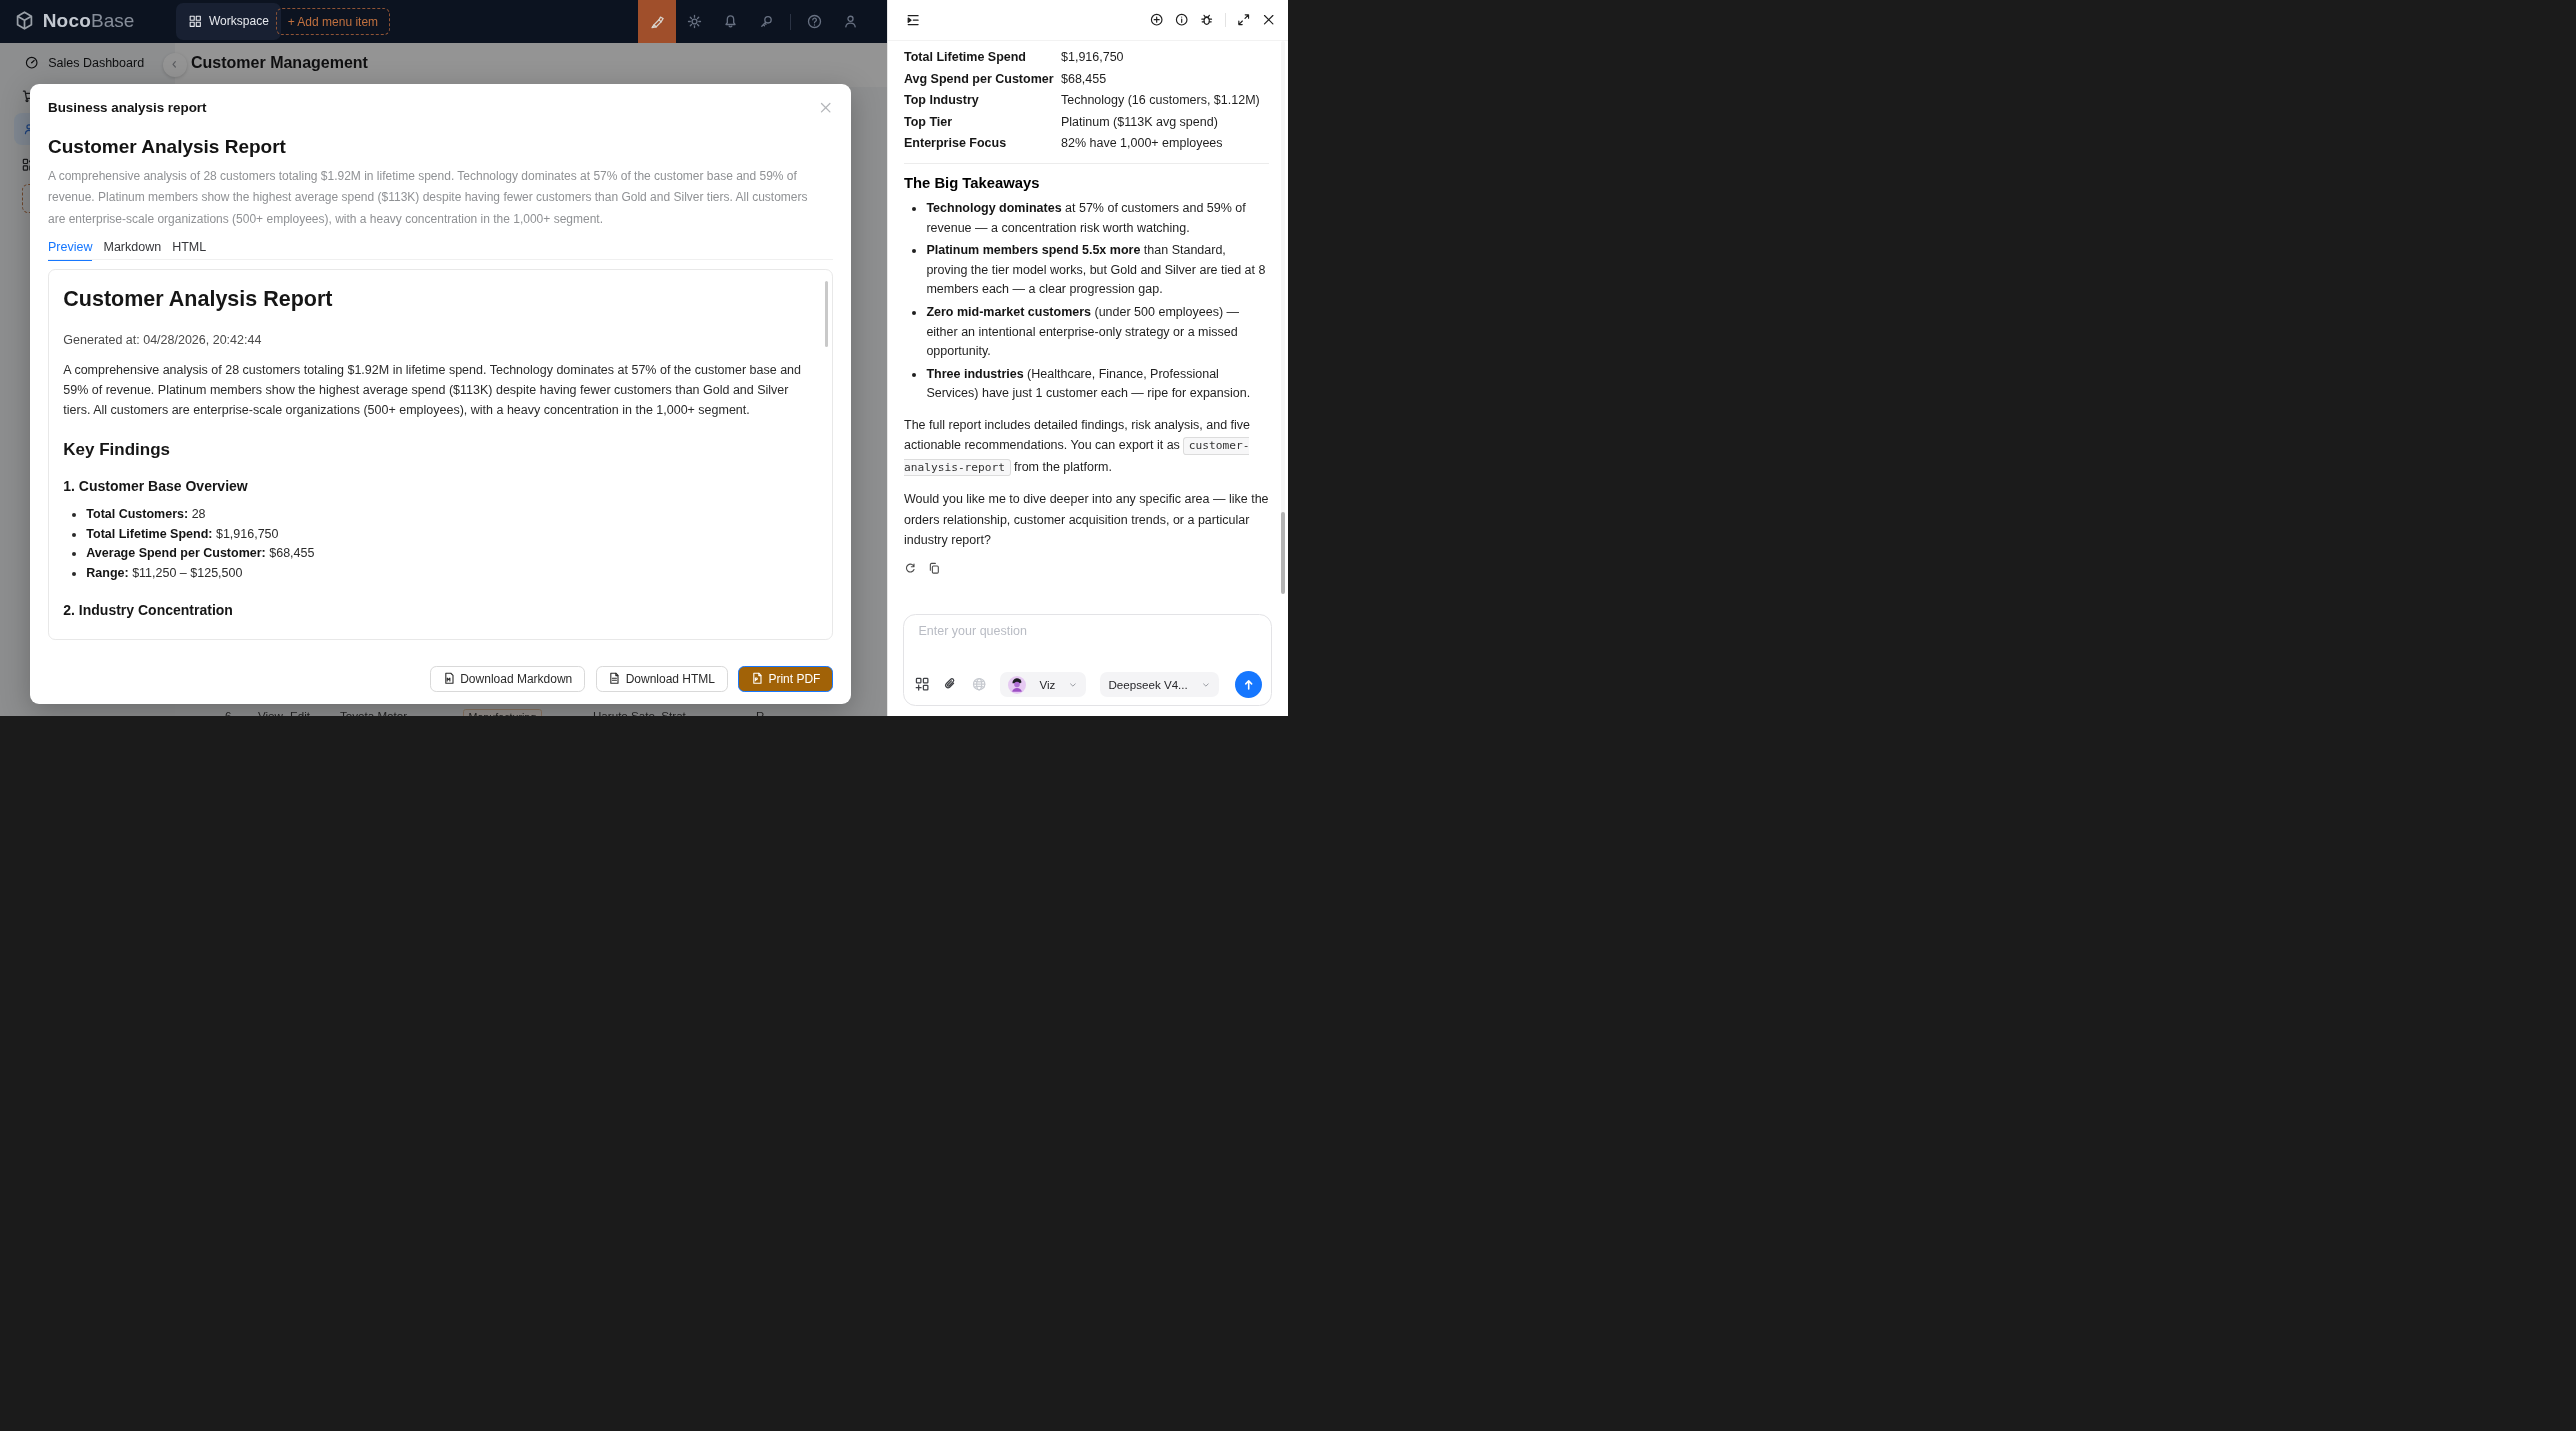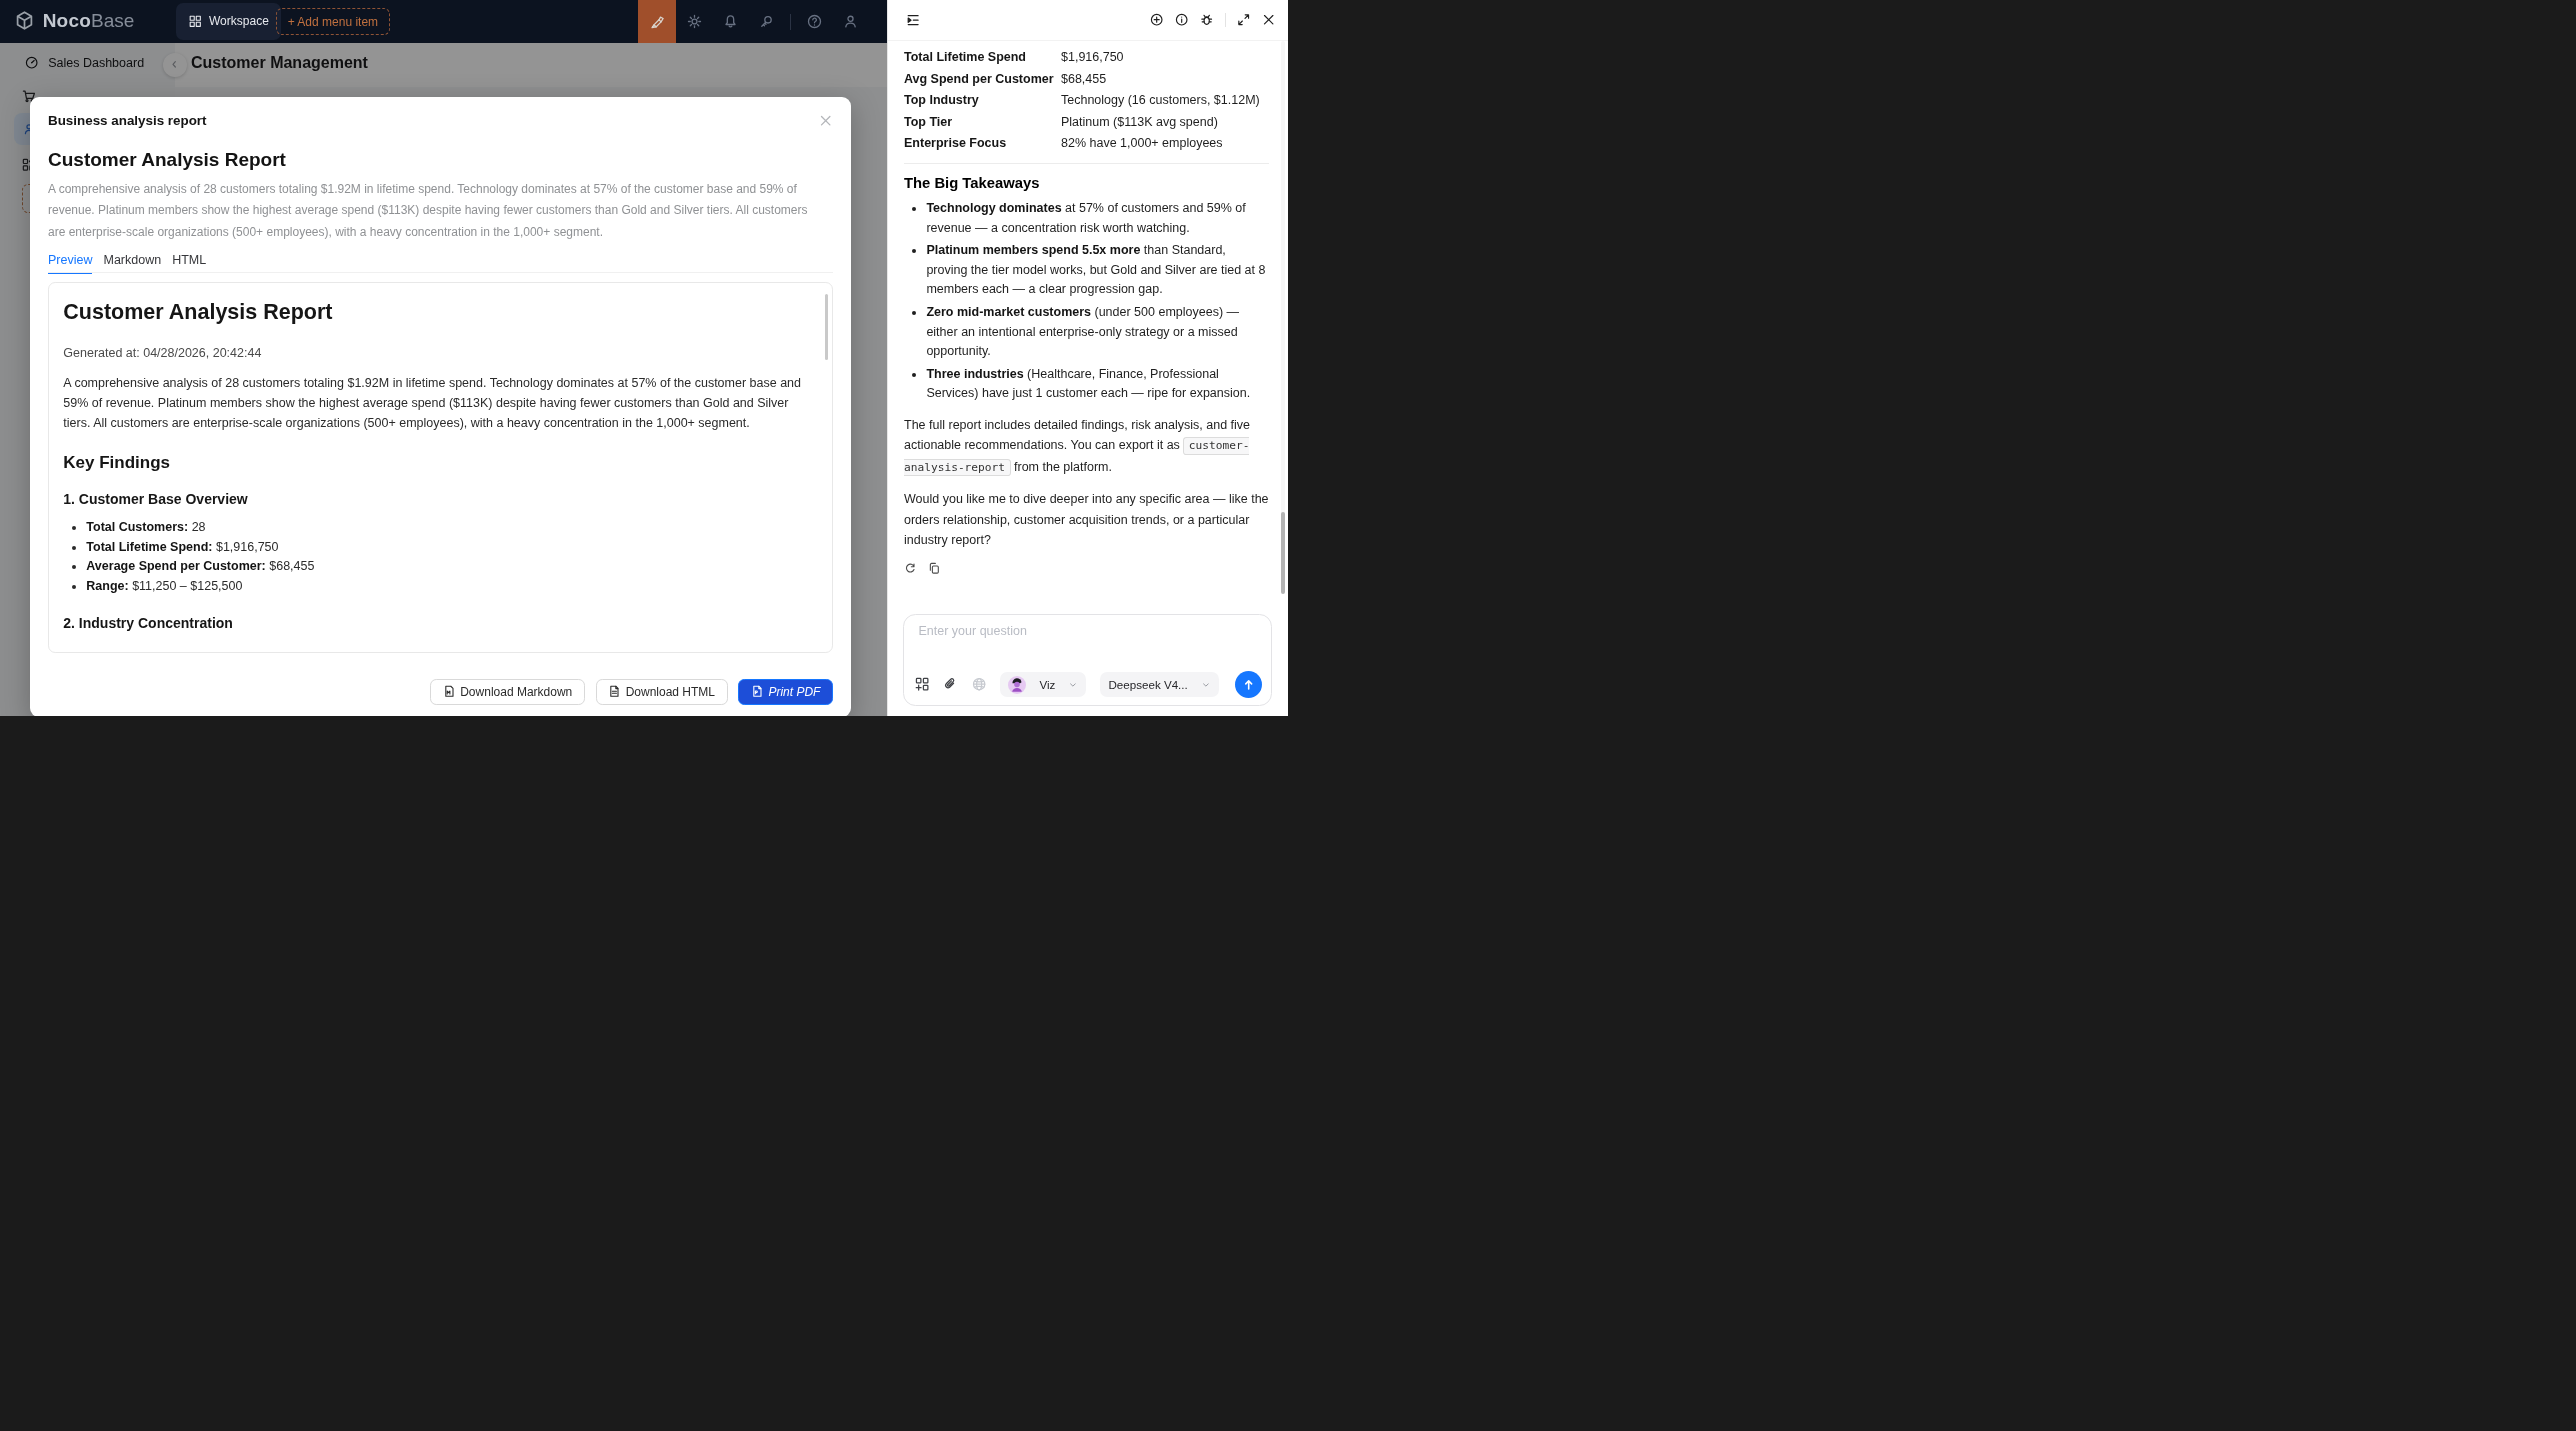--- a/index.html
+++ b/index.html
@@ -42,7 +42,7 @@
   .mask{position:absolute;left:0;top:43px;width:887px;height:673px;background:rgba(0,0,0,.42);z-index:5;}
 
   
-  .modal{position:absolute;left:30px;top:97px;width:821px;height:620px;background:#fff;border-radius:9px;z-index:10;
+  .modal{position:absolute;left:30px;top:84px;width:821px;height:620px;background:#fff;border-radius:9px;z-index:10;
     box-shadow:0 7.2px 29px rgba(0,0,0,.25);padding:0 18px;box-sizing:border-box;}
   .m-title{margin-top:16px;font-size:13.4px;font-weight:700;color:#141414;}
   .m-close{position:absolute;right:14.3px;top:12.5px;width:23px;height:23px;display:flex;align-items:center;justify-content:center;color:#b4b6ba;cursor:pointer;}

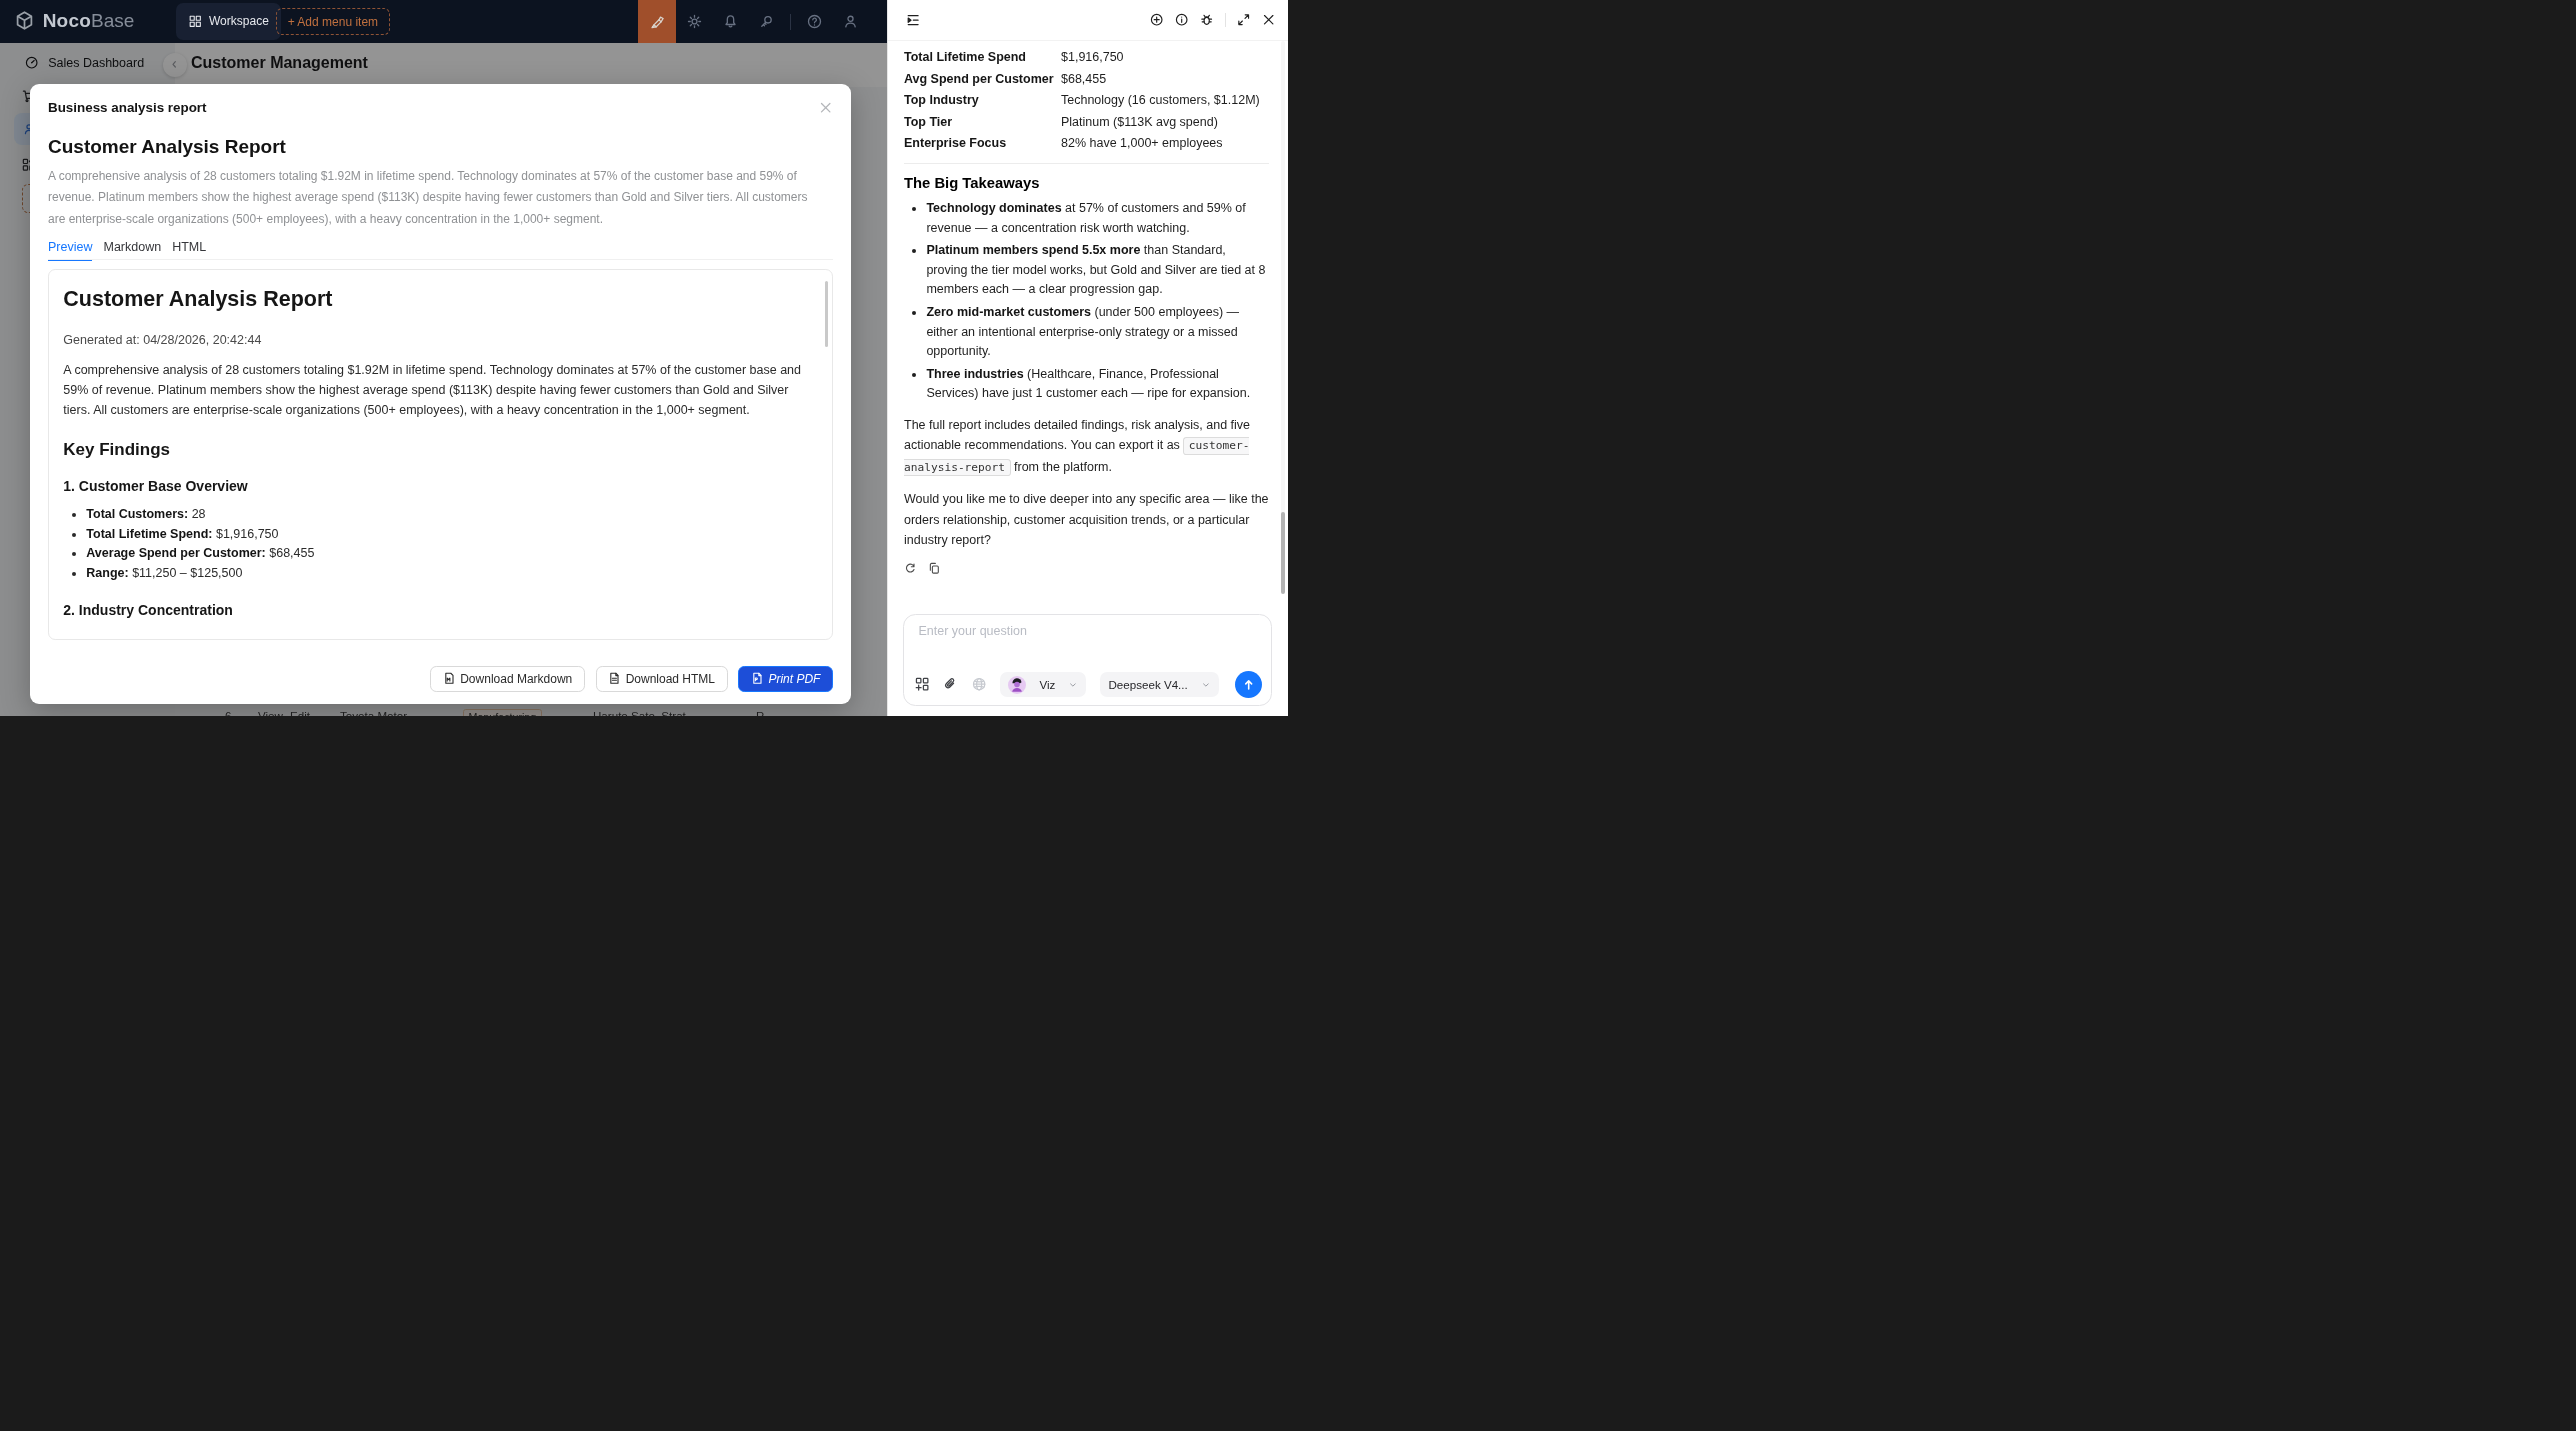--- a/index.html
+++ b/index.html
@@ -65,7 +65,7 @@
   .m-footer{position:absolute;right:18px;bottom:12.5px;display:flex;gap:10.7px;}
   .btn{display:flex;align-items:center;gap:5px;height:26px;padding:0 11.6px;border:0.9px solid #d9d9d9;border-radius:6.3px;
     background:#fff;font-size:12px;color:#2a2a2a;cursor:pointer;font-family:inherit;}
-  .btn.primary{background:#1d4ed8;border-color:#1677ff;color:#fff;font-style:italic;}
+  .btn.primary{background:#a16207;border-color:#1677ff;color:#fff;}
 
   
   .panel{position:absolute;left:887px;top:0;width:401px;height:716px;background:#fff;border-left:0.9px solid #e6e6e6;z-index:6;box-sizing:border-box;}

